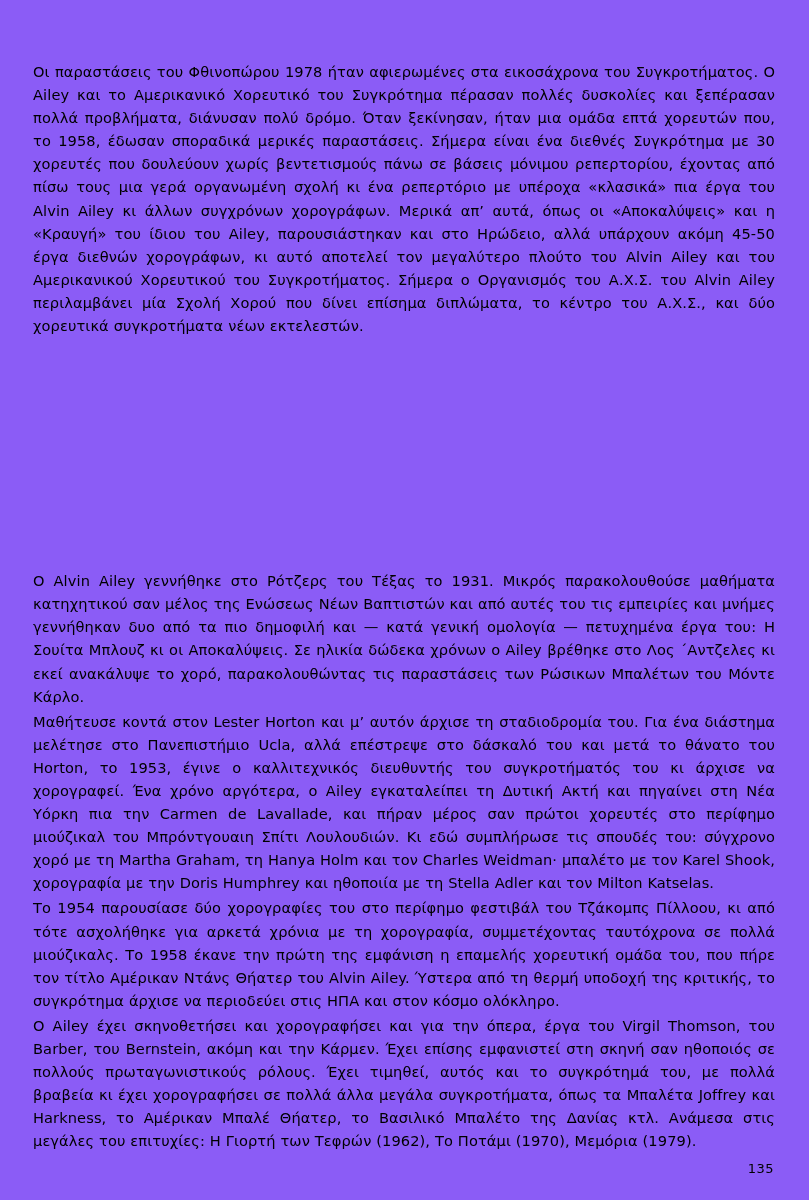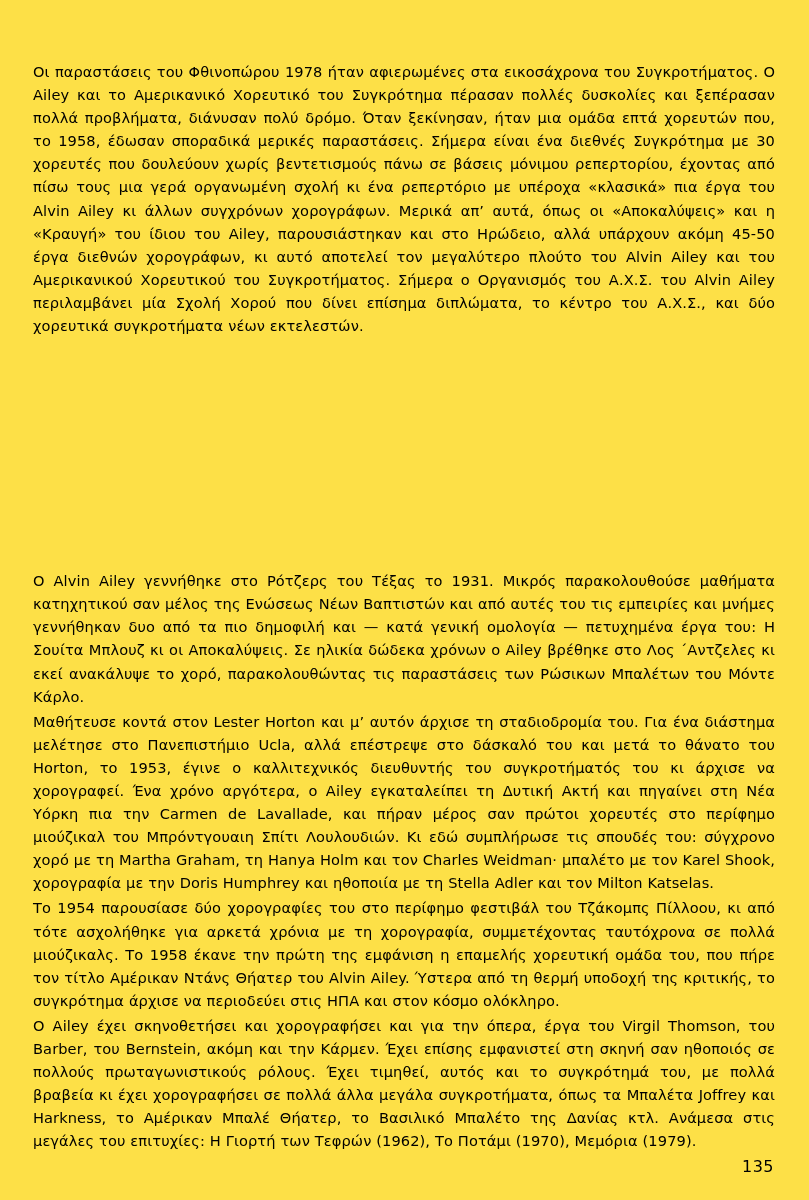--- a/index.html
+++ b/index.html
@@ -20,7 +20,7 @@
     left: 0; top: 0;
     width: 809px;
     height: 1200px;
-    background: #fde047;
+    background: #8b5cf6;
   }
   .content {
     position: absolute;

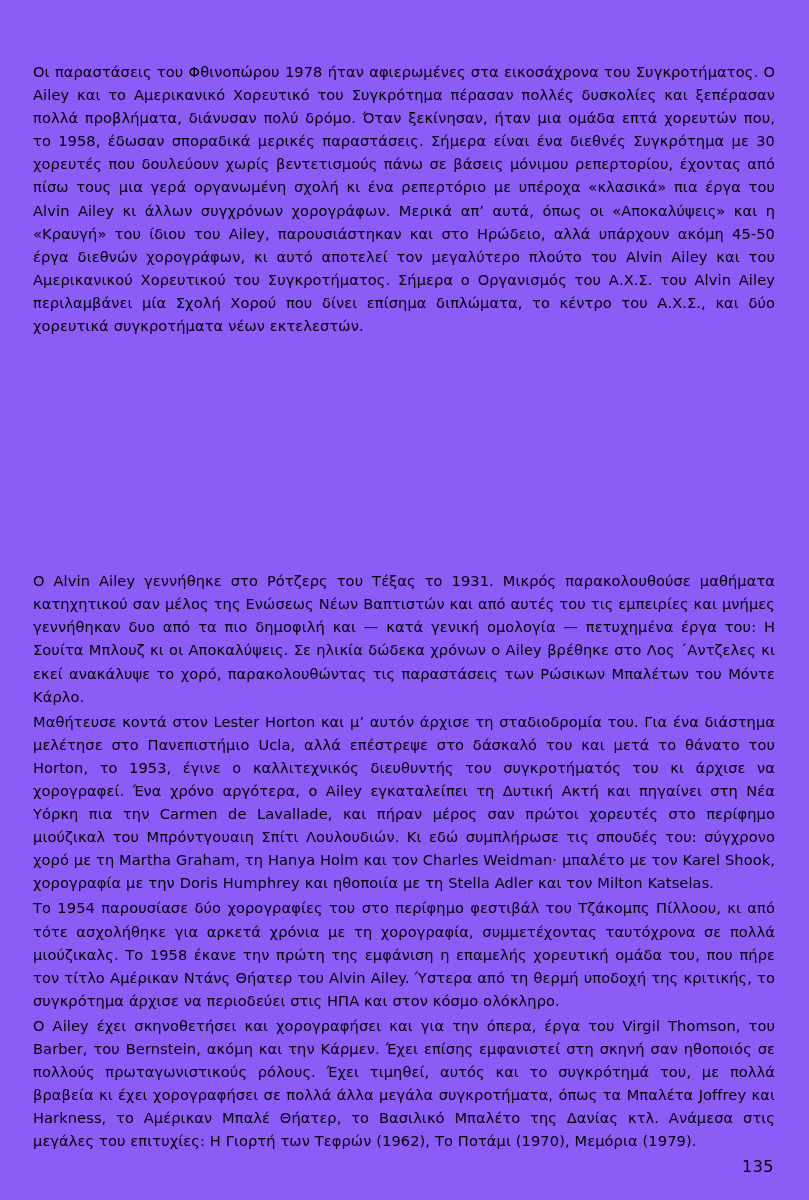--- a/index.html
+++ b/index.html
@@ -54,7 +54,7 @@
     position: absolute;
     right: 35px;
     bottom: 24px;
-    font-size: 16px;
+    font-size: 13px;
     letter-spacing: 0.5px;
   }
   .para + .para { margin-top: 2px; }

